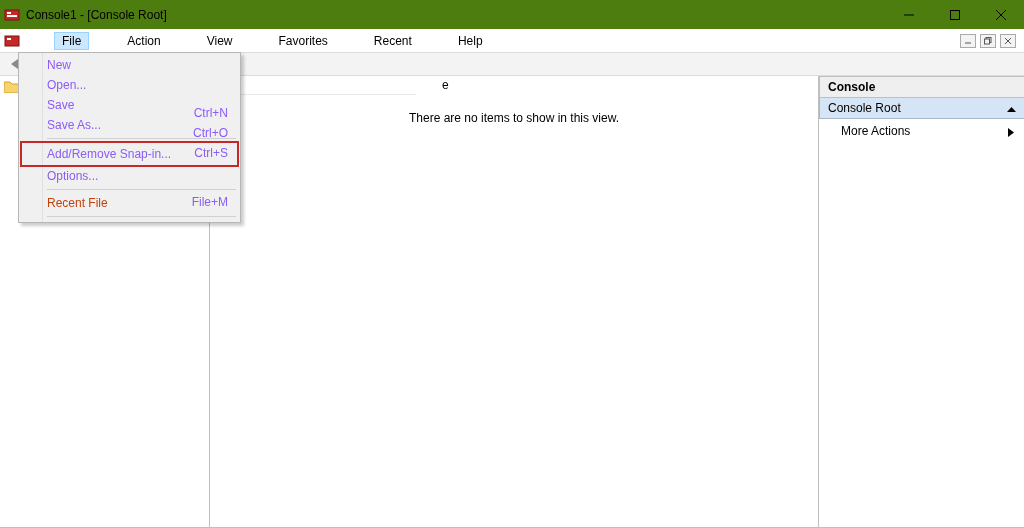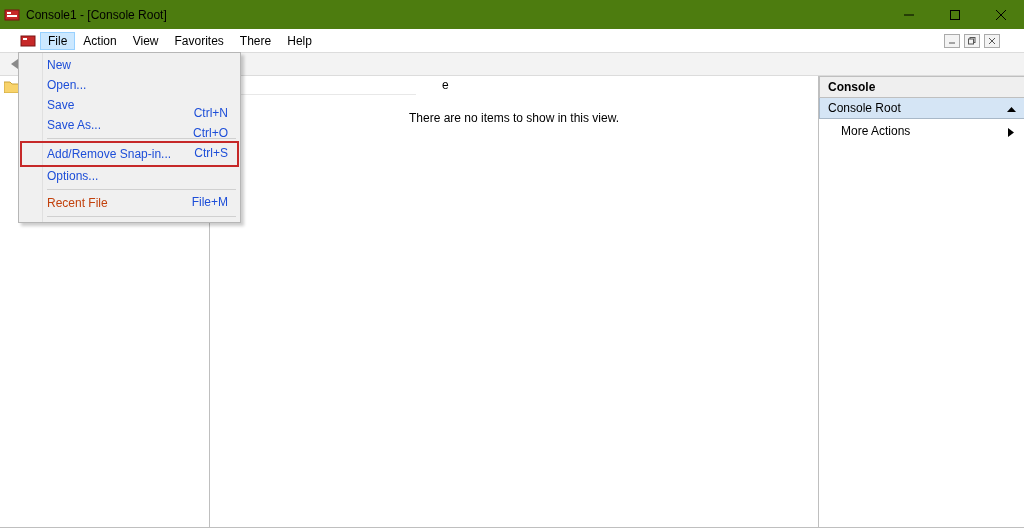--- a/index.html
+++ b/index.html
@@ -10,7 +10,7 @@
 .win-controls { display: flex; height: 30px; }
 .win-controls .ctl { width: 46px; height: 30px; display: flex; align-items: center; justify-content: center; }
 .win-controls svg { stroke: #000; stroke-width: 1; fill: none; }
-.menubar { height: 22px; background: #fff; display: flex; align-items: center; padding: 0 20px; }
+.menubar { height: 22px; background: #fff; display: flex; align-items: center; padding: 0 4px; gap: 30px; }
 .menubar .menubar-icon { width: 16px; height: 16px; margin-right: 4px; }
 .menubar .menu-item { font-size: 12px; padding: 2px 8px; color: #000; }
 .menubar .menu-item.open { background: #cce8ff; border: 1px solid #99d1ff; padding: 1px 7px; }

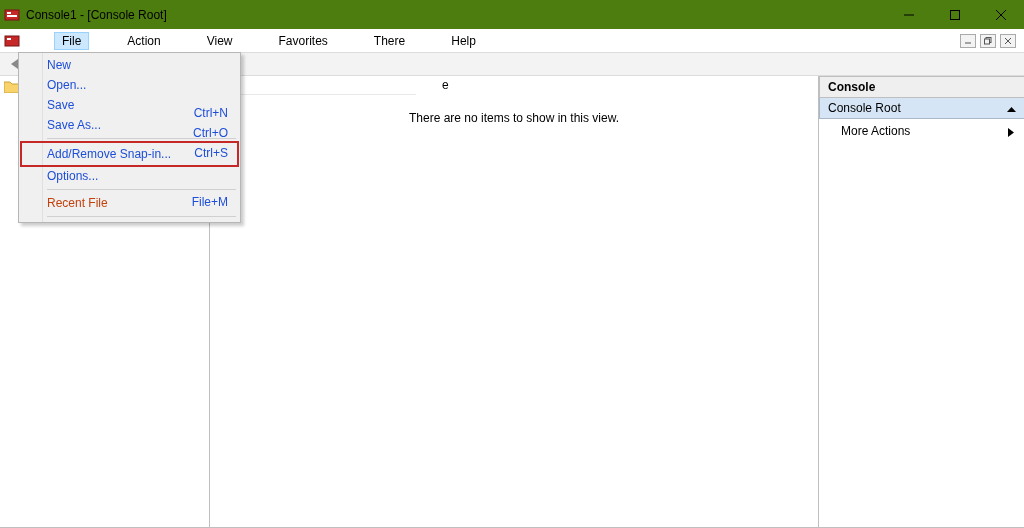--- a/index.html
+++ b/index.html
@@ -82,7 +82,7 @@
   <div class="menu-item">Action</div>
   <div class="menu-item">View</div>
   <div class="menu-item">Favorites</div>
-  <div class="menu-item">There</div>
+  <div class="menu-item">Recent</div>
   <div class="menu-item">Help</div>
   <div class="spacer"></div>
   <div class="mdi-controls">

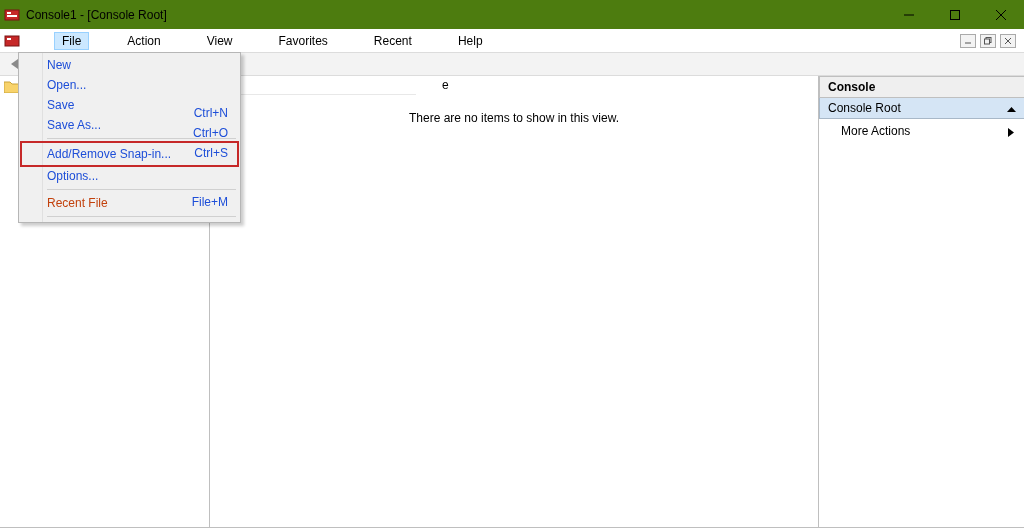--- a/index.html
+++ b/index.html
@@ -32,7 +32,7 @@
 .actions-link { font-size: 12px; padding: 5px 8px 5px 22px; position: relative; }
 .actions-link .arrow { position: absolute; right: 10px; top: 7px; }
 .dropdown { position: absolute; top: 52px; left: 18px; width: 223px; background: #f0f0f0; border: 1px solid #b6b6b6; box-shadow: 3px 3px 3px rgba(0,0,0,0.2); z-index: 100; padding: 2px; }
-.dropdown .dd-item { font-size: 12px; padding: 3px 6px 3px 26px; position: relative; color: #1d4ed8; }
+.dropdown .dd-item { font-size: 12px; padding: 3px 6px 3px 26px; position: relative; color: #8b5cf6; }
 .dropdown .dd-item.disabled { color: #c2410c; }
 .dropdown .dd-item .shortcut { position: absolute; right: 10px; margin-top: 48px; }
 .dropdown .dd-sep { height: 1px; background: #d0d0d0; margin: 3px 2px 3px 26px; }

